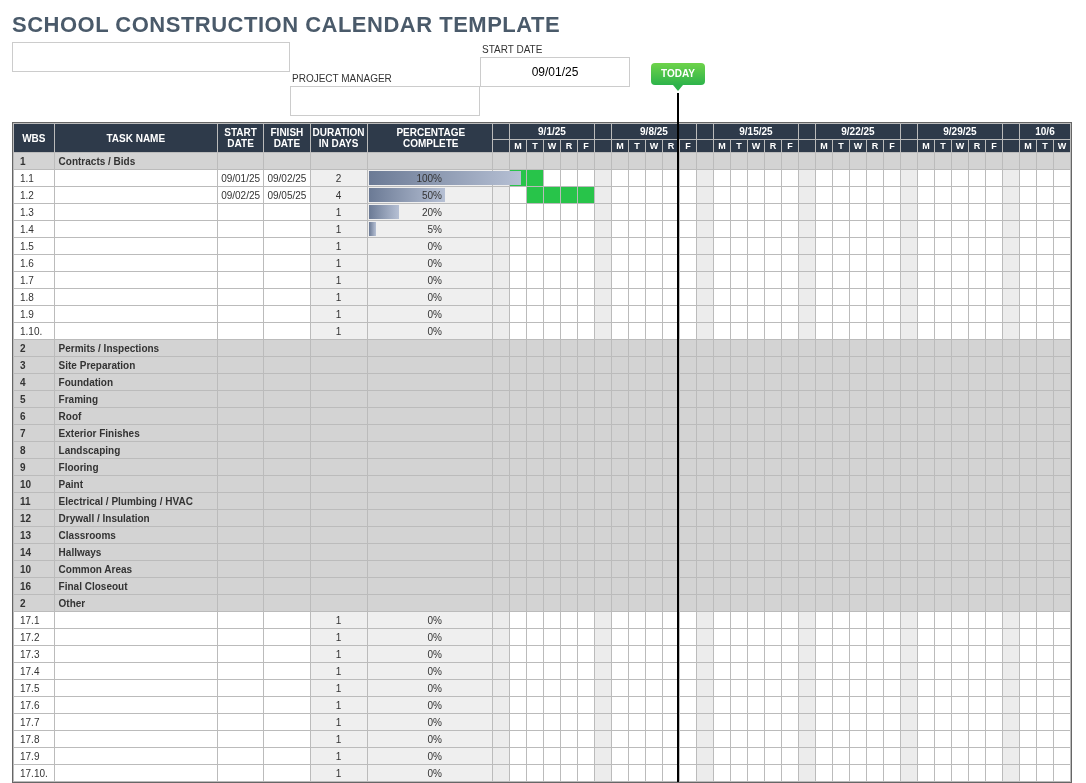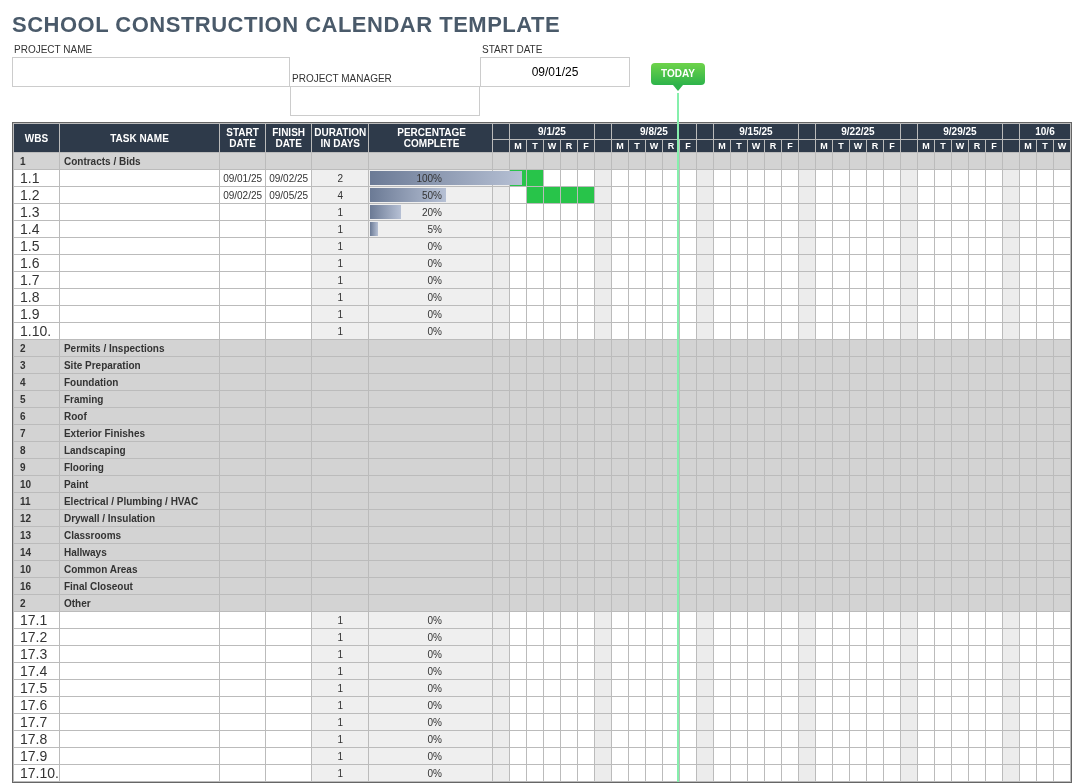--- a/index.html
+++ b/index.html
@@ -46,7 +46,6 @@
 
 <div class="toprow" style="position:relative;">
   <div class="field" style="width:278px;">
-    <div class="field-label">PROJECT NAME</div>
     <input class="field-input" value="" style="">
   </div>
   <div class="field" style="width:190px;margin-top:29px;">

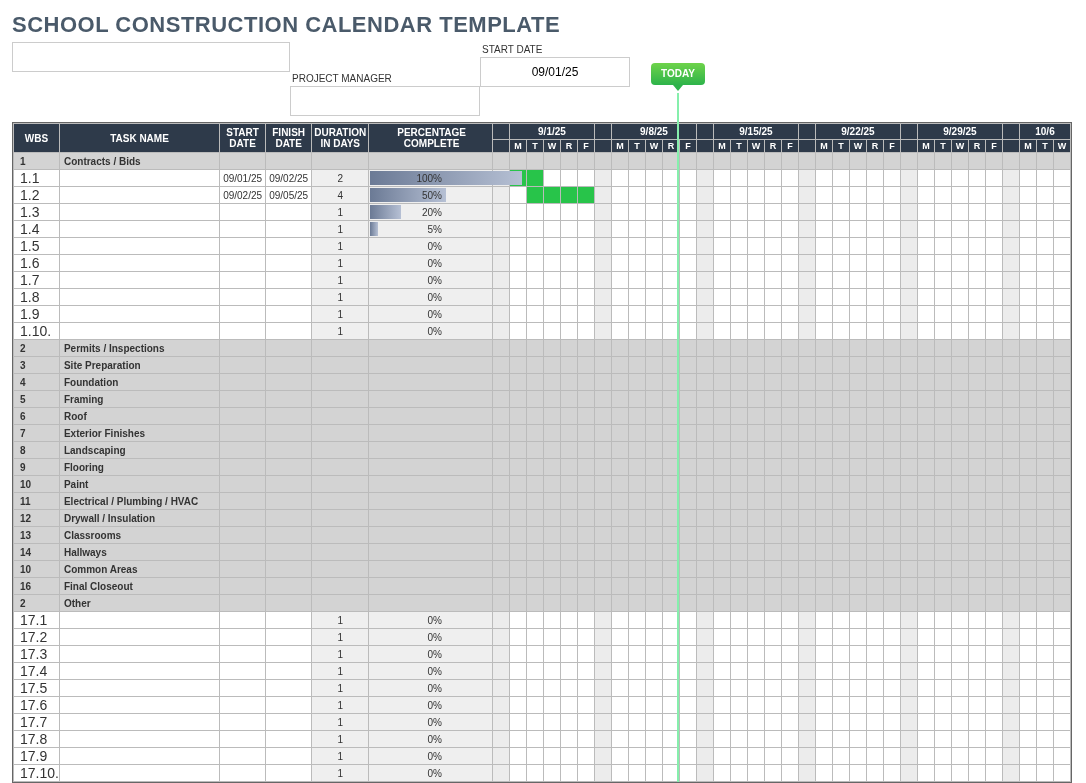--- a/index.html
+++ b/index.html
@@ -29,7 +29,7 @@
   tr.detrow td.daycell { background:#fff;}
   tr.catrow td.daycell { background:#d3d3d3;}
   td.daycell.filled { background:#28c44a !important;}
-  .today { position:absolute; top:0; bottom:0; width:2px; background:#86efac; z-index:5;}
+  .today { position:absolute; top:0; bottom:0; width:2px; background:#000000; z-index:5;}
   .today-flag { position:absolute; top:-30px; left:-26px; width:54px; height:22px;
                 background:linear-gradient(to bottom,#6ed34a,#2db34a);
                 border-radius:4px; color:#fff; font-size:10px; font-weight:bold;

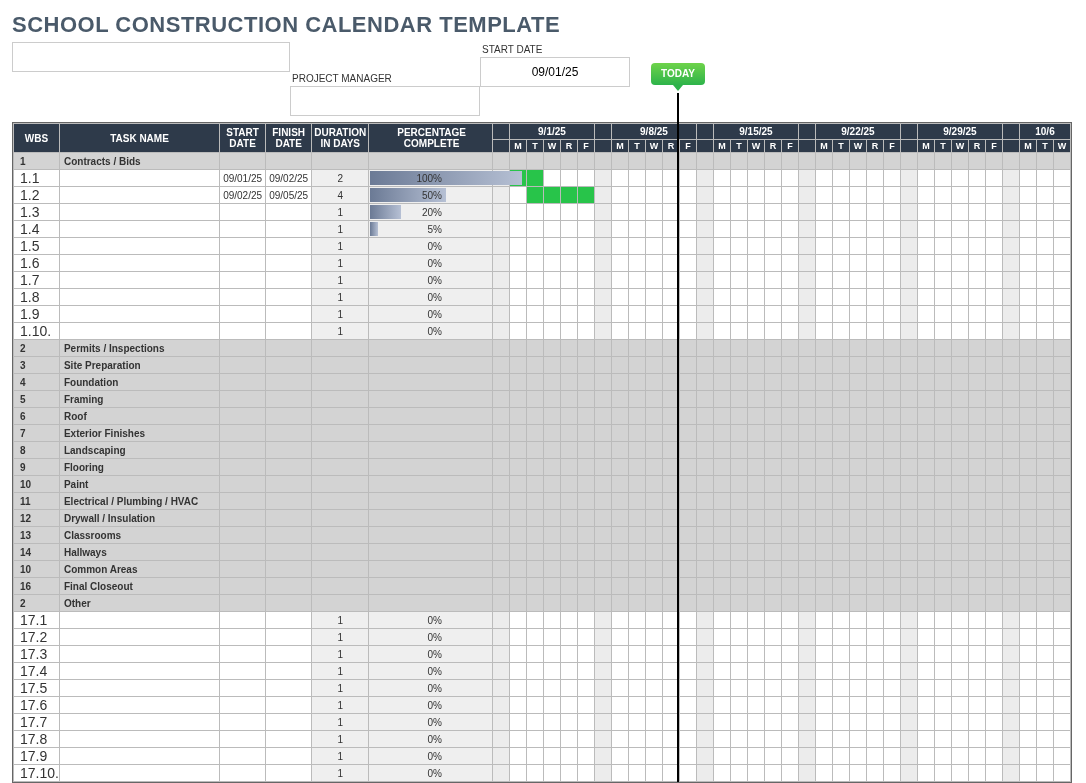--- a/index.html
+++ b/index.html
@@ -15,7 +15,7 @@
   .hdr th { background:#2e3a4a; color:#fff; font-size:10px; font-weight:bold; text-align:center; padding:2px 2px;}
   .subhdr th { background:#2e3a4a; color:#fff; font-size:9px; text-align:center; padding:1px 0;}
   .daycell { width:17px; min-width:17px; max-width:17px;}
-  .wbs { width:44px; text-align:left; padding-left:6px; font-size:14px;}
+  .wbs { width:44px; text-align:left; padding-left:6px; font-size:10px;}
   .taskname { width:220px; padding-left:4px; font-size:10px;}
   .startd,.finishd { width:50px; text-align:center; font-size:10px;}
   .dur { width:52px; text-align:center; font-size:10px;}

